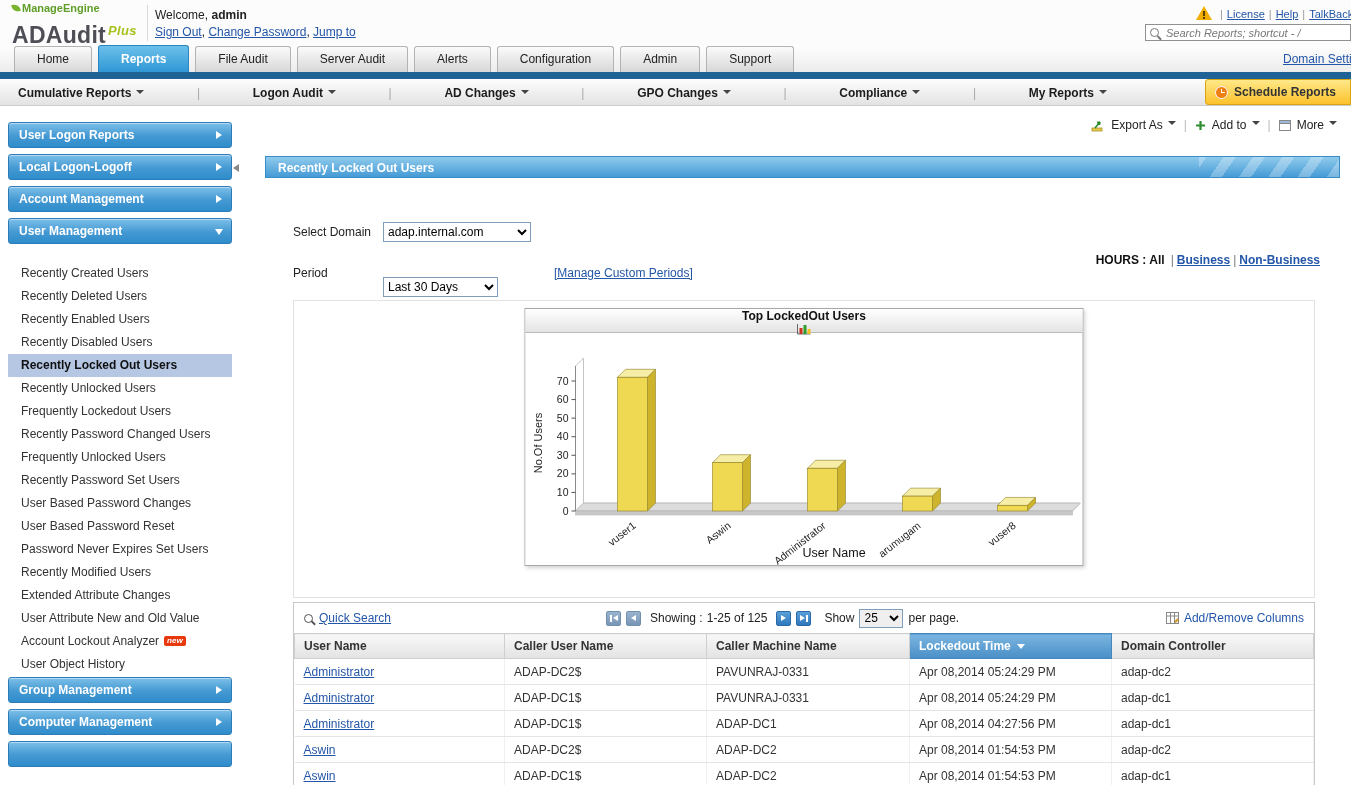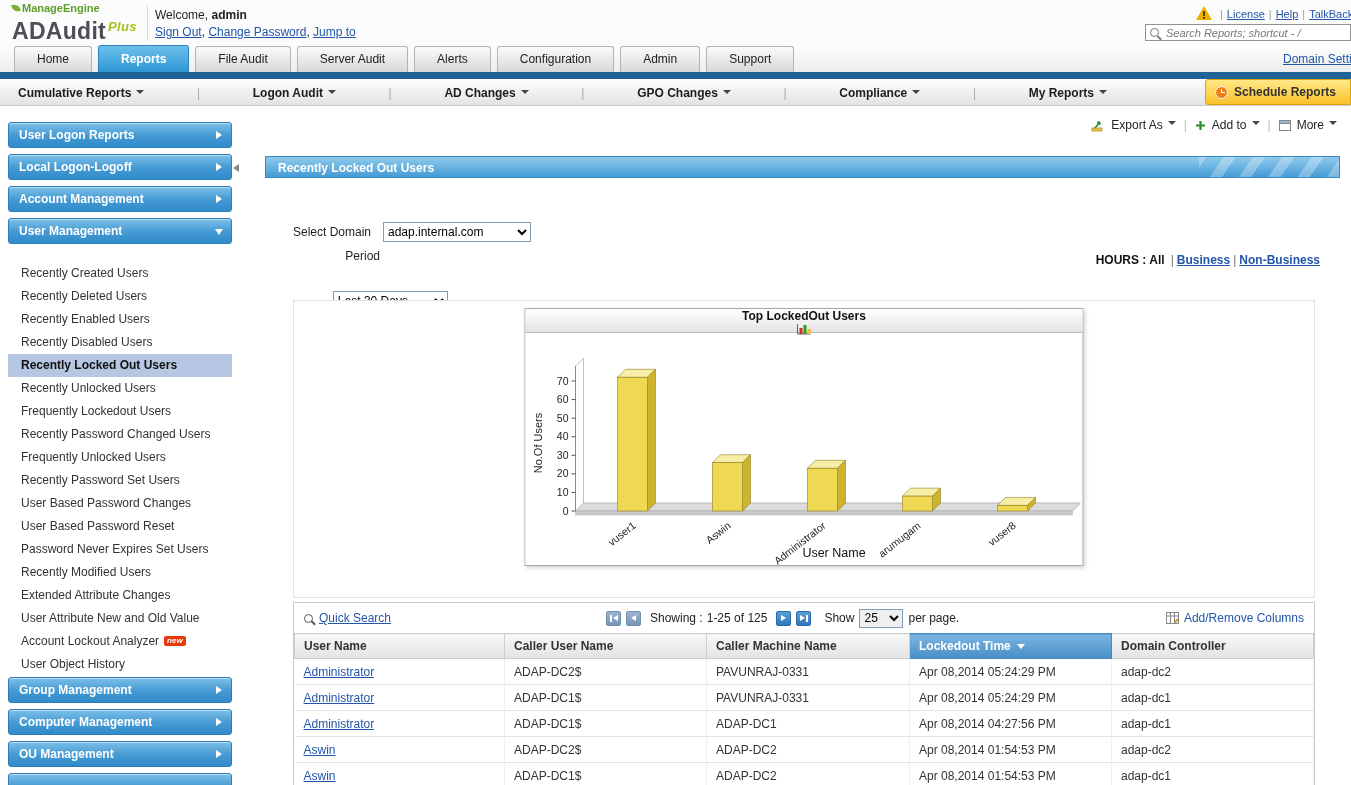--- a/index.html
+++ b/index.html
@@ -12,7 +12,7 @@
   .logo{position:absolute;left:12px;top:2px;line-height:13px;}
   .me-line{color:#5f9e27;font-weight:bold;font-size:11px;}
   .leaf{display:inline-block;width:8px;height:8px;background:#7ab32e;border-radius:0 7px 0 7px;margin-right:2px;transform:rotate(-15deg);}
-  .product{font-size:23px;font-weight:bold;color:#4e4e56;letter-spacing:.3px;line-height:24px;text-align:center;}
+  .product{font-size:23px;font-weight:bold;color:#4e4e56;letter-spacing:.3px;line-height:32px;text-align:center;}
   .plus{color:#a6c220;font-size:13px;font-style:italic;font-weight:bold;vertical-align:8px;margin-left:2px;}
   .logo-divider{position:absolute;left:147px;top:5px;width:1px;height:36px;background:#d8d8d8;}
   .welcome{position:absolute;left:155px;top:8px;font-size:12px;color:#222;}

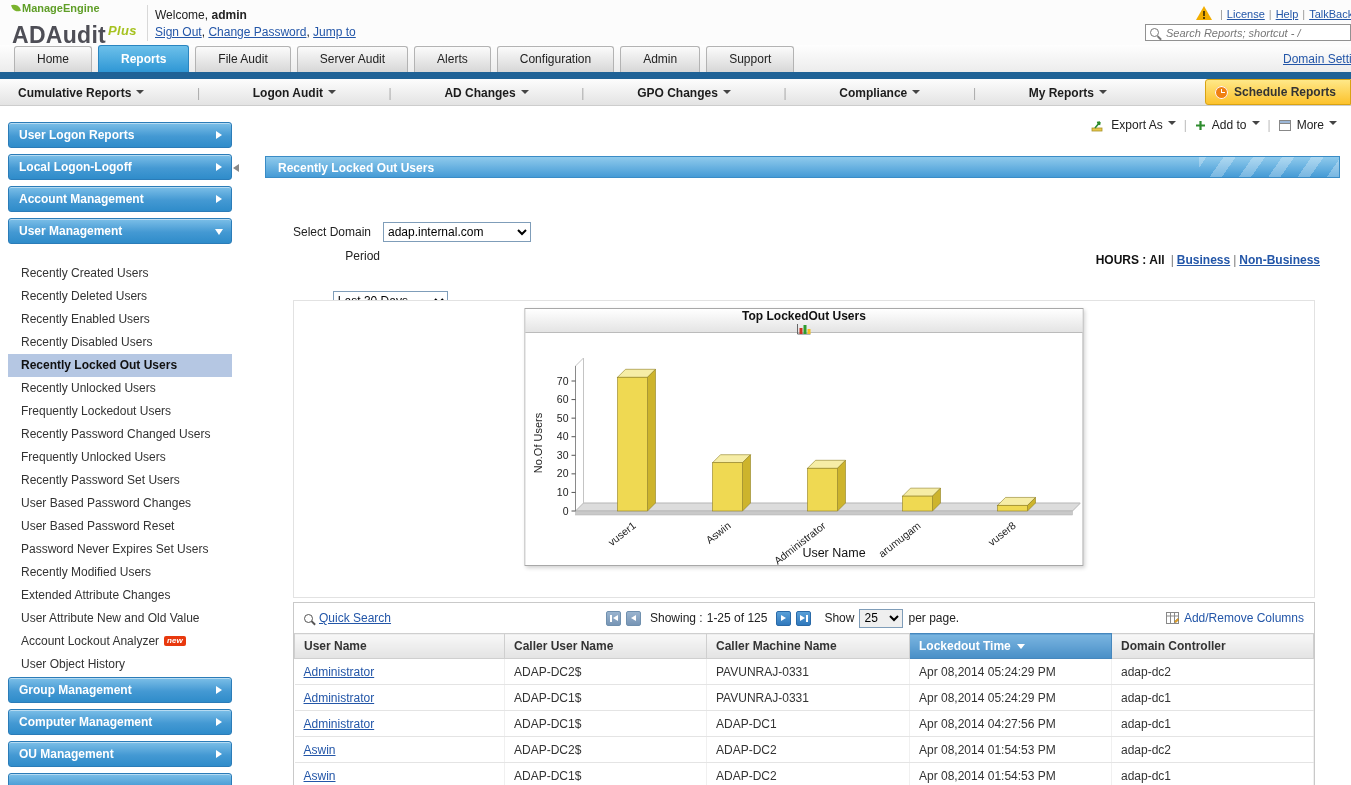--- a/index.html
+++ b/index.html
@@ -73,7 +73,7 @@
   .date-range{position:absolute;top:76px;left:28px;color:#c00000;font-weight:bold;font-size:12px;}
   .form-row{position:absolute;left:53px;display:flex;align-items:center;font-size:12px;color:#222;}
   .form-row.r1{top:112px;}
-  .form-row.r2{top:139px;flex-direction:column;}
+  .form-row.r2{top:139px;}
   .form-row label{width:90px;flex:0 0 auto;}
   .form-row select{height:20px;font-size:12px;border:1px solid #7f9db9;background:#fff;font-family:"Liberation Sans",sans-serif;}
   .sel-domain{width:148px;}

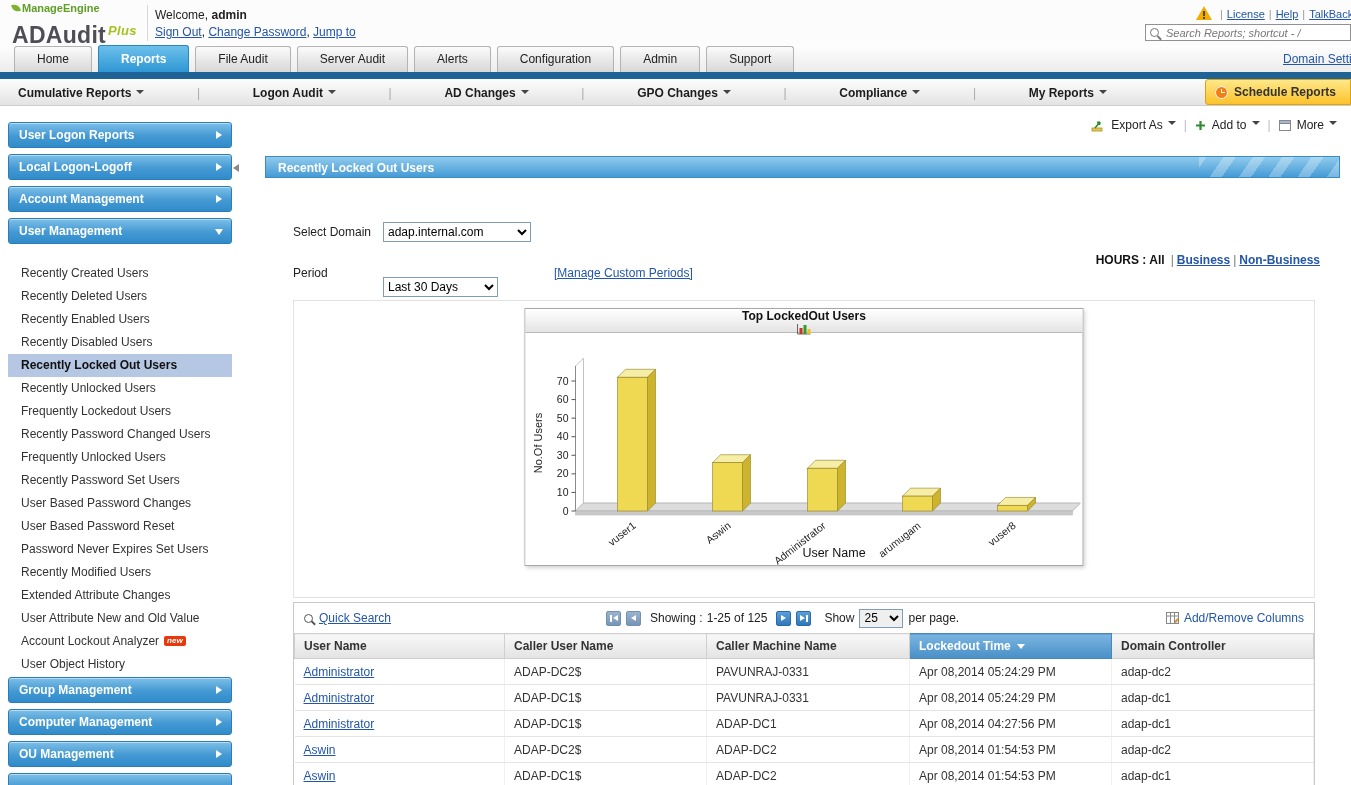--- a/index.html
+++ b/index.html
@@ -201,7 +201,6 @@
       </div>
       <div class="sb-sec"><span class="sb-label">Group Management</span><span class="arrow-right"></span></div>
       <div class="sb-sec"><span class="sb-label">Computer Management</span><span class="arrow-right"></span></div>
-      <div class="sb-sec"><span class="sb-label">OU Management</span><span class="arrow-right"></span></div>
       <div class="sb-sec"></div>
     </aside>
   <div class="collapse-handle">

